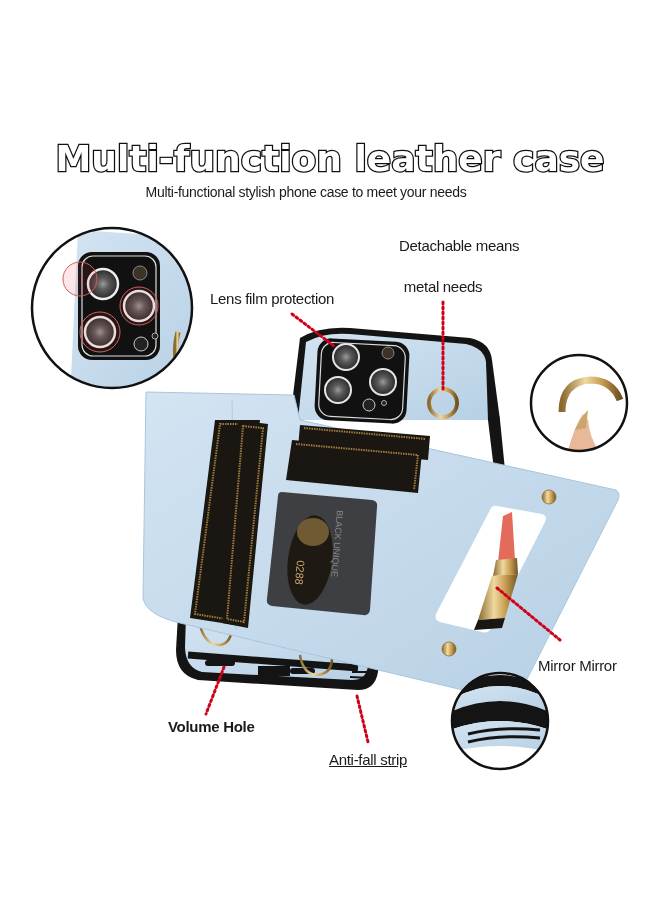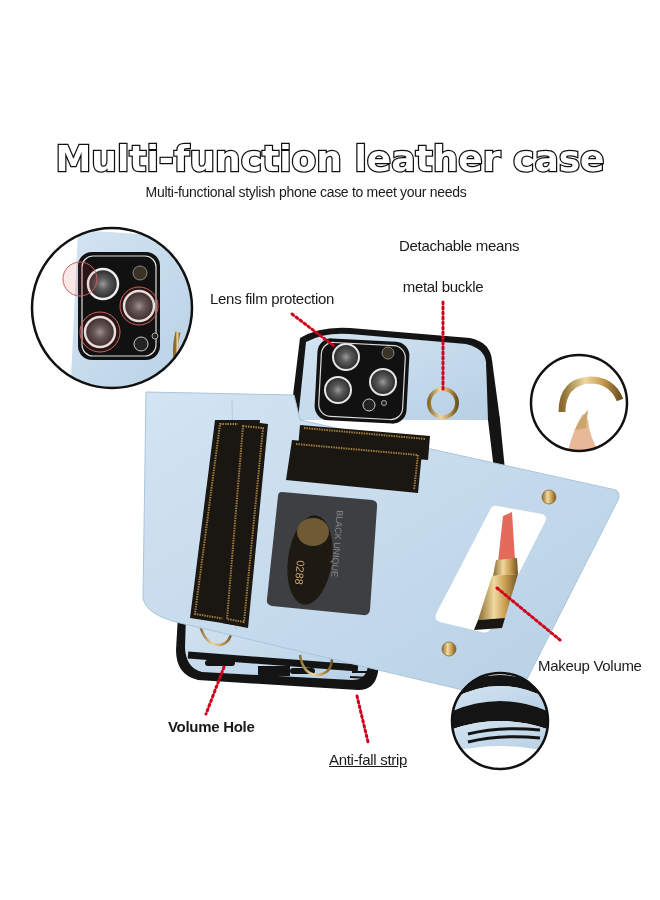--- a/index.html
+++ b/index.html
@@ -174,7 +174,7 @@
 
 <div class="abs label" style="left:210px;top:290px;">Lens film protection</div>
 <div class="abs label center" style="left:383px;top:237px;width:120px;margin-left:16px;">Detachable means</div>
-<div class="abs label center" style="left:383px;top:278px;width:120px;">metal buckle</div>
+<div class="abs label center" style="left:383px;top:278px;width:120px;">metal needs</div>
 <div class="abs label" style="left:538px;top:657px;">Makeup Volume</div>
 <div class="abs label" style="left:168px;top:718px;font-weight:bold;">Volume Hole</div>
 <div class="abs label" style="left:329px;top:751px;text-decoration:underline;">Anti-fall strip</div>

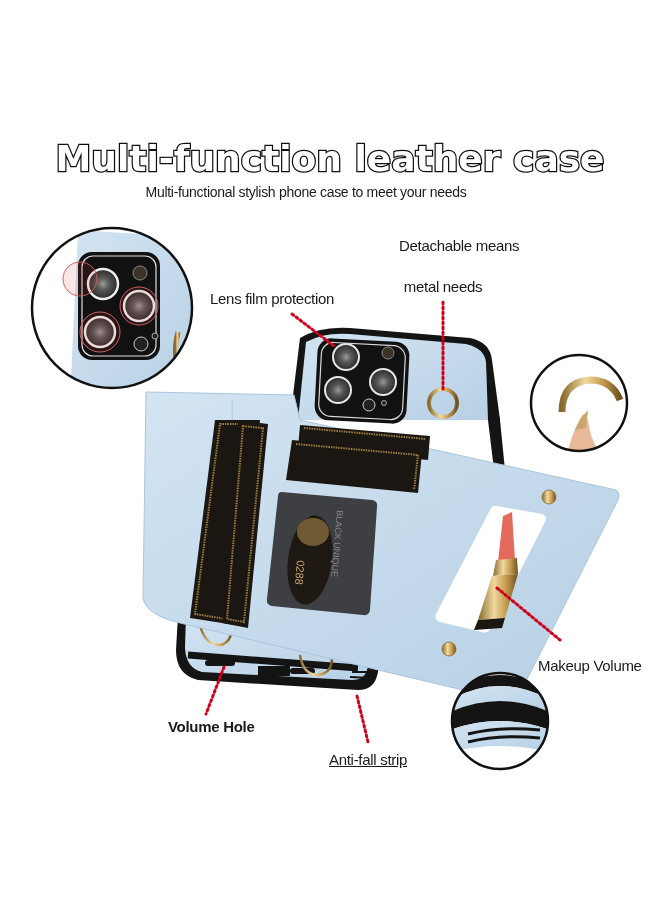--- a/index.html
+++ b/index.html
@@ -175,7 +175,7 @@
 <div class="abs label" style="left:210px;top:290px;">Lens film protection</div>
 <div class="abs label center" style="left:383px;top:237px;width:120px;margin-left:16px;">Detachable means</div>
 <div class="abs label center" style="left:383px;top:278px;width:120px;">metal needs</div>
-<div class="abs label" style="left:538px;top:657px;">Makeup Volume</div>
+<div class="abs label" style="left:538px;top:657px;">Mirror Mirror</div>
 <div class="abs label" style="left:168px;top:718px;font-weight:bold;">Volume Hole</div>
 <div class="abs label" style="left:329px;top:751px;text-decoration:underline;">Anti-fall strip</div>
 

